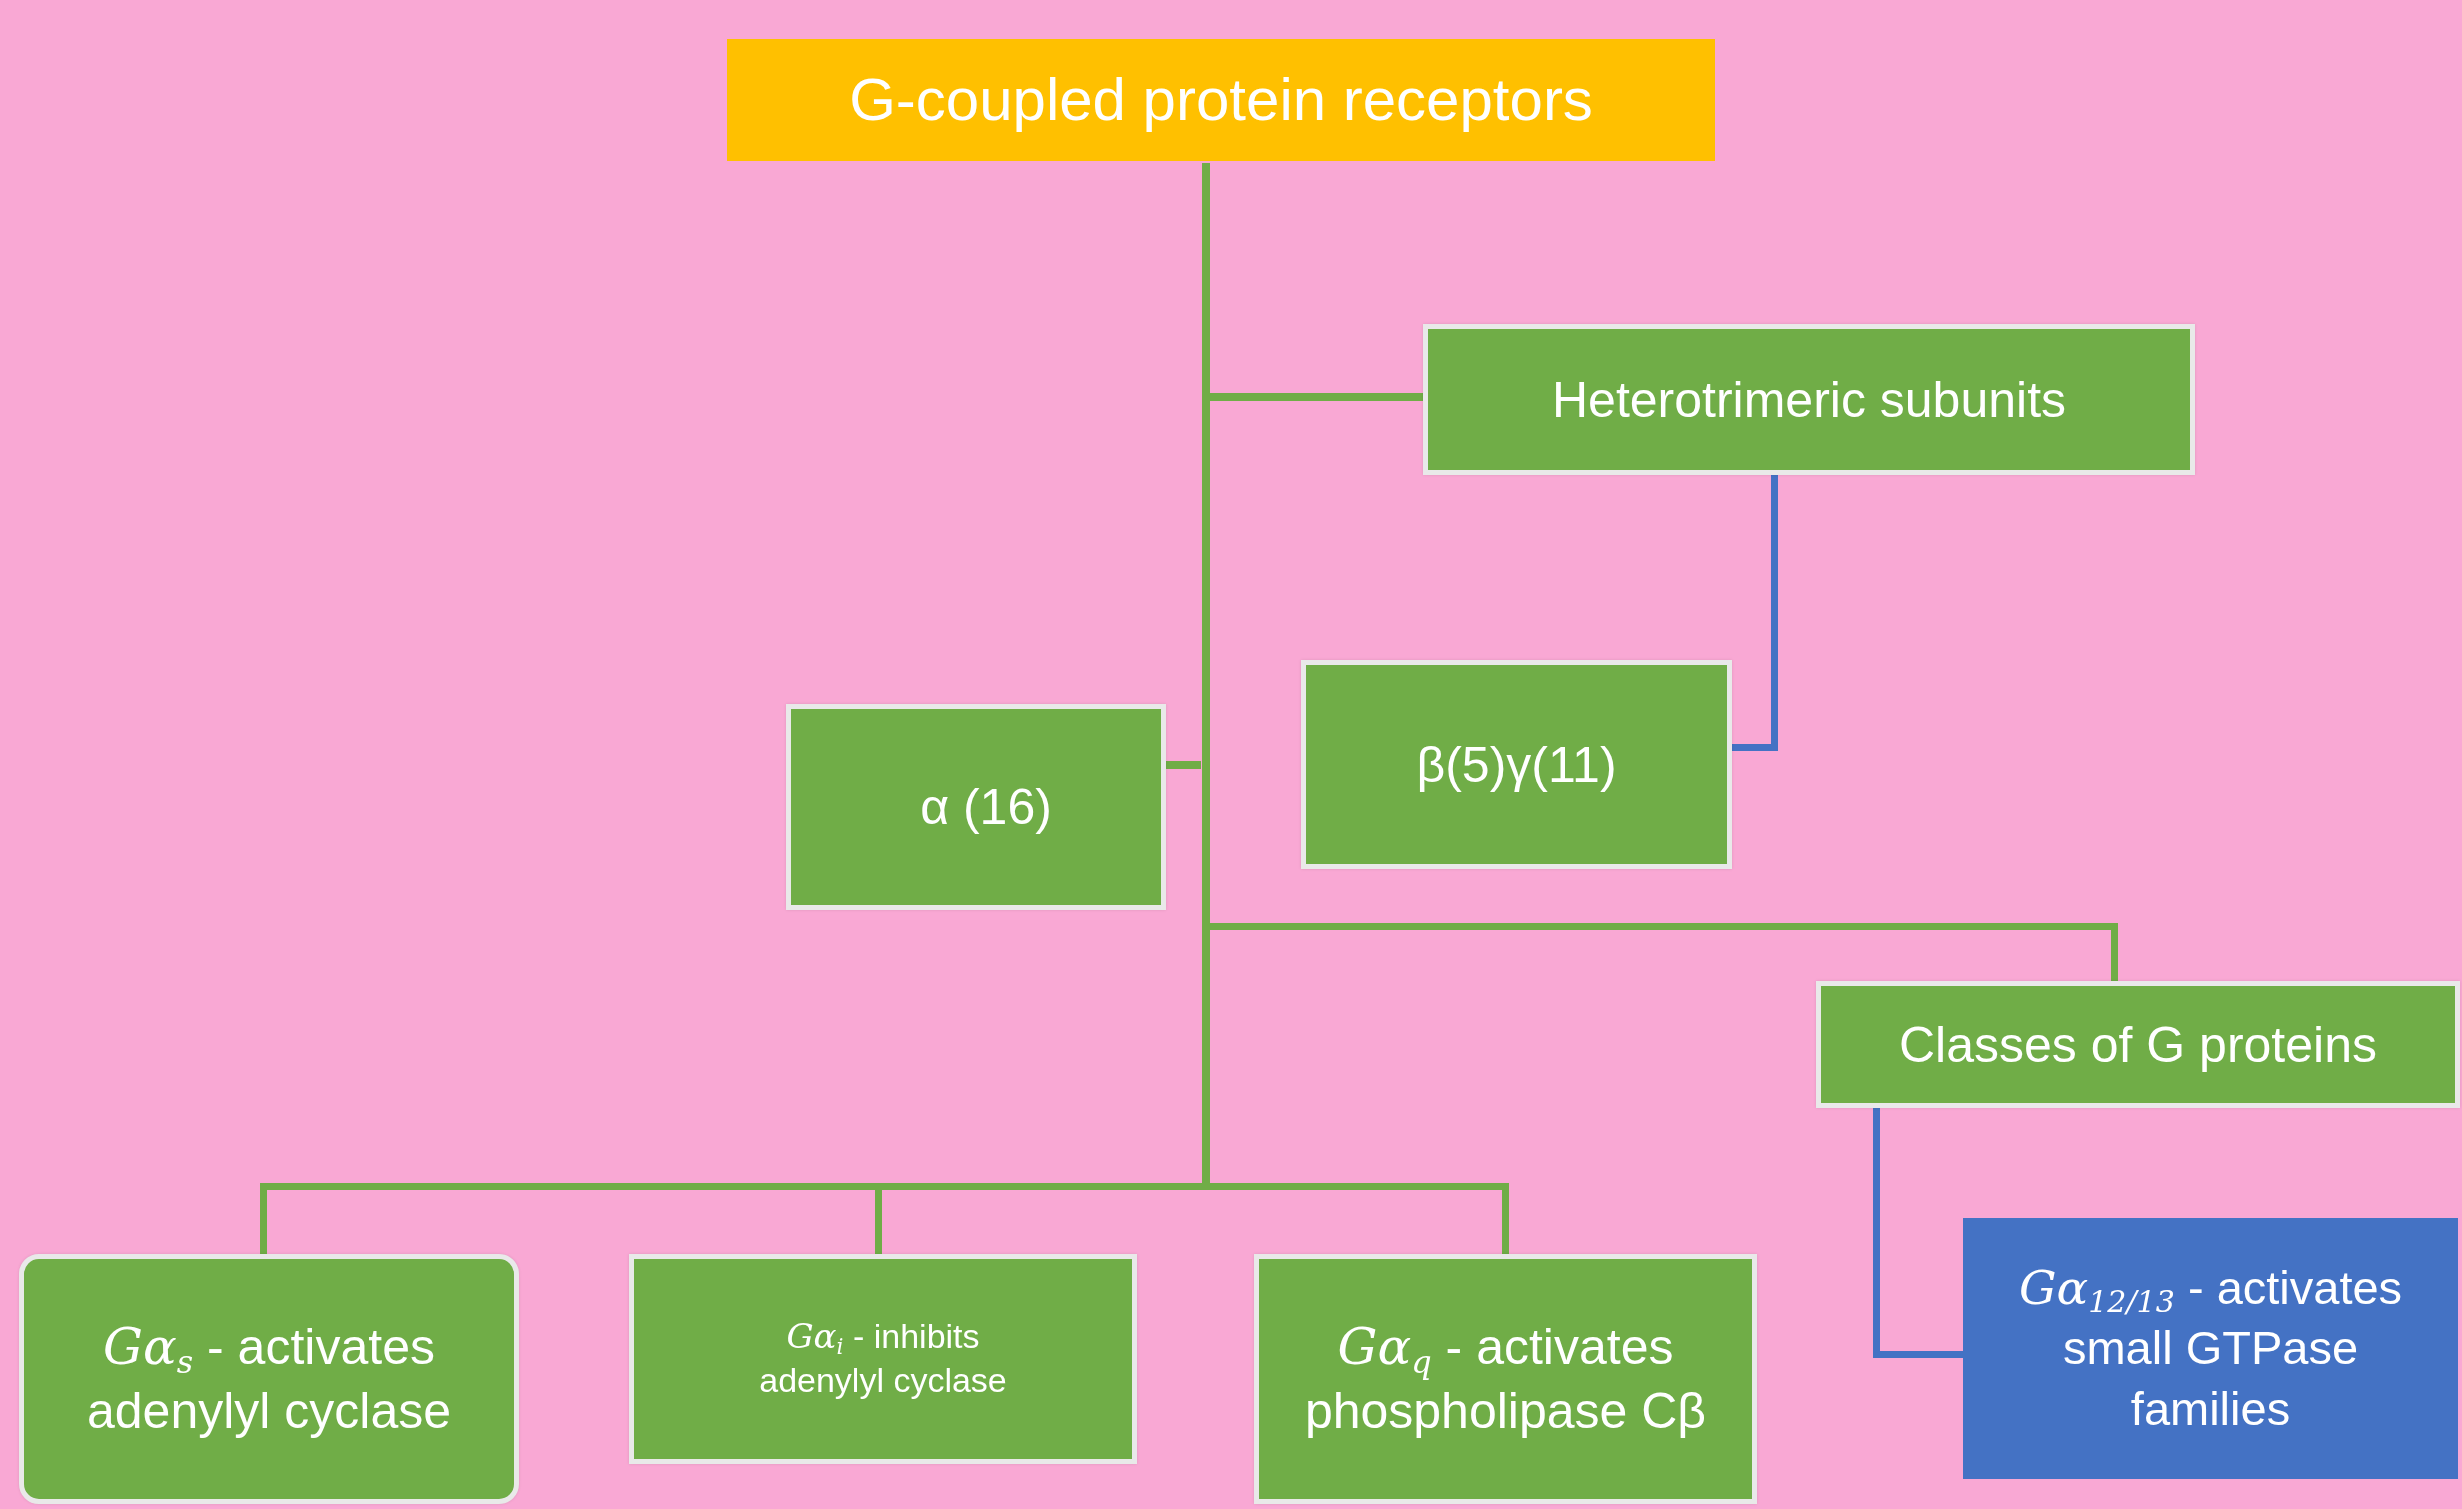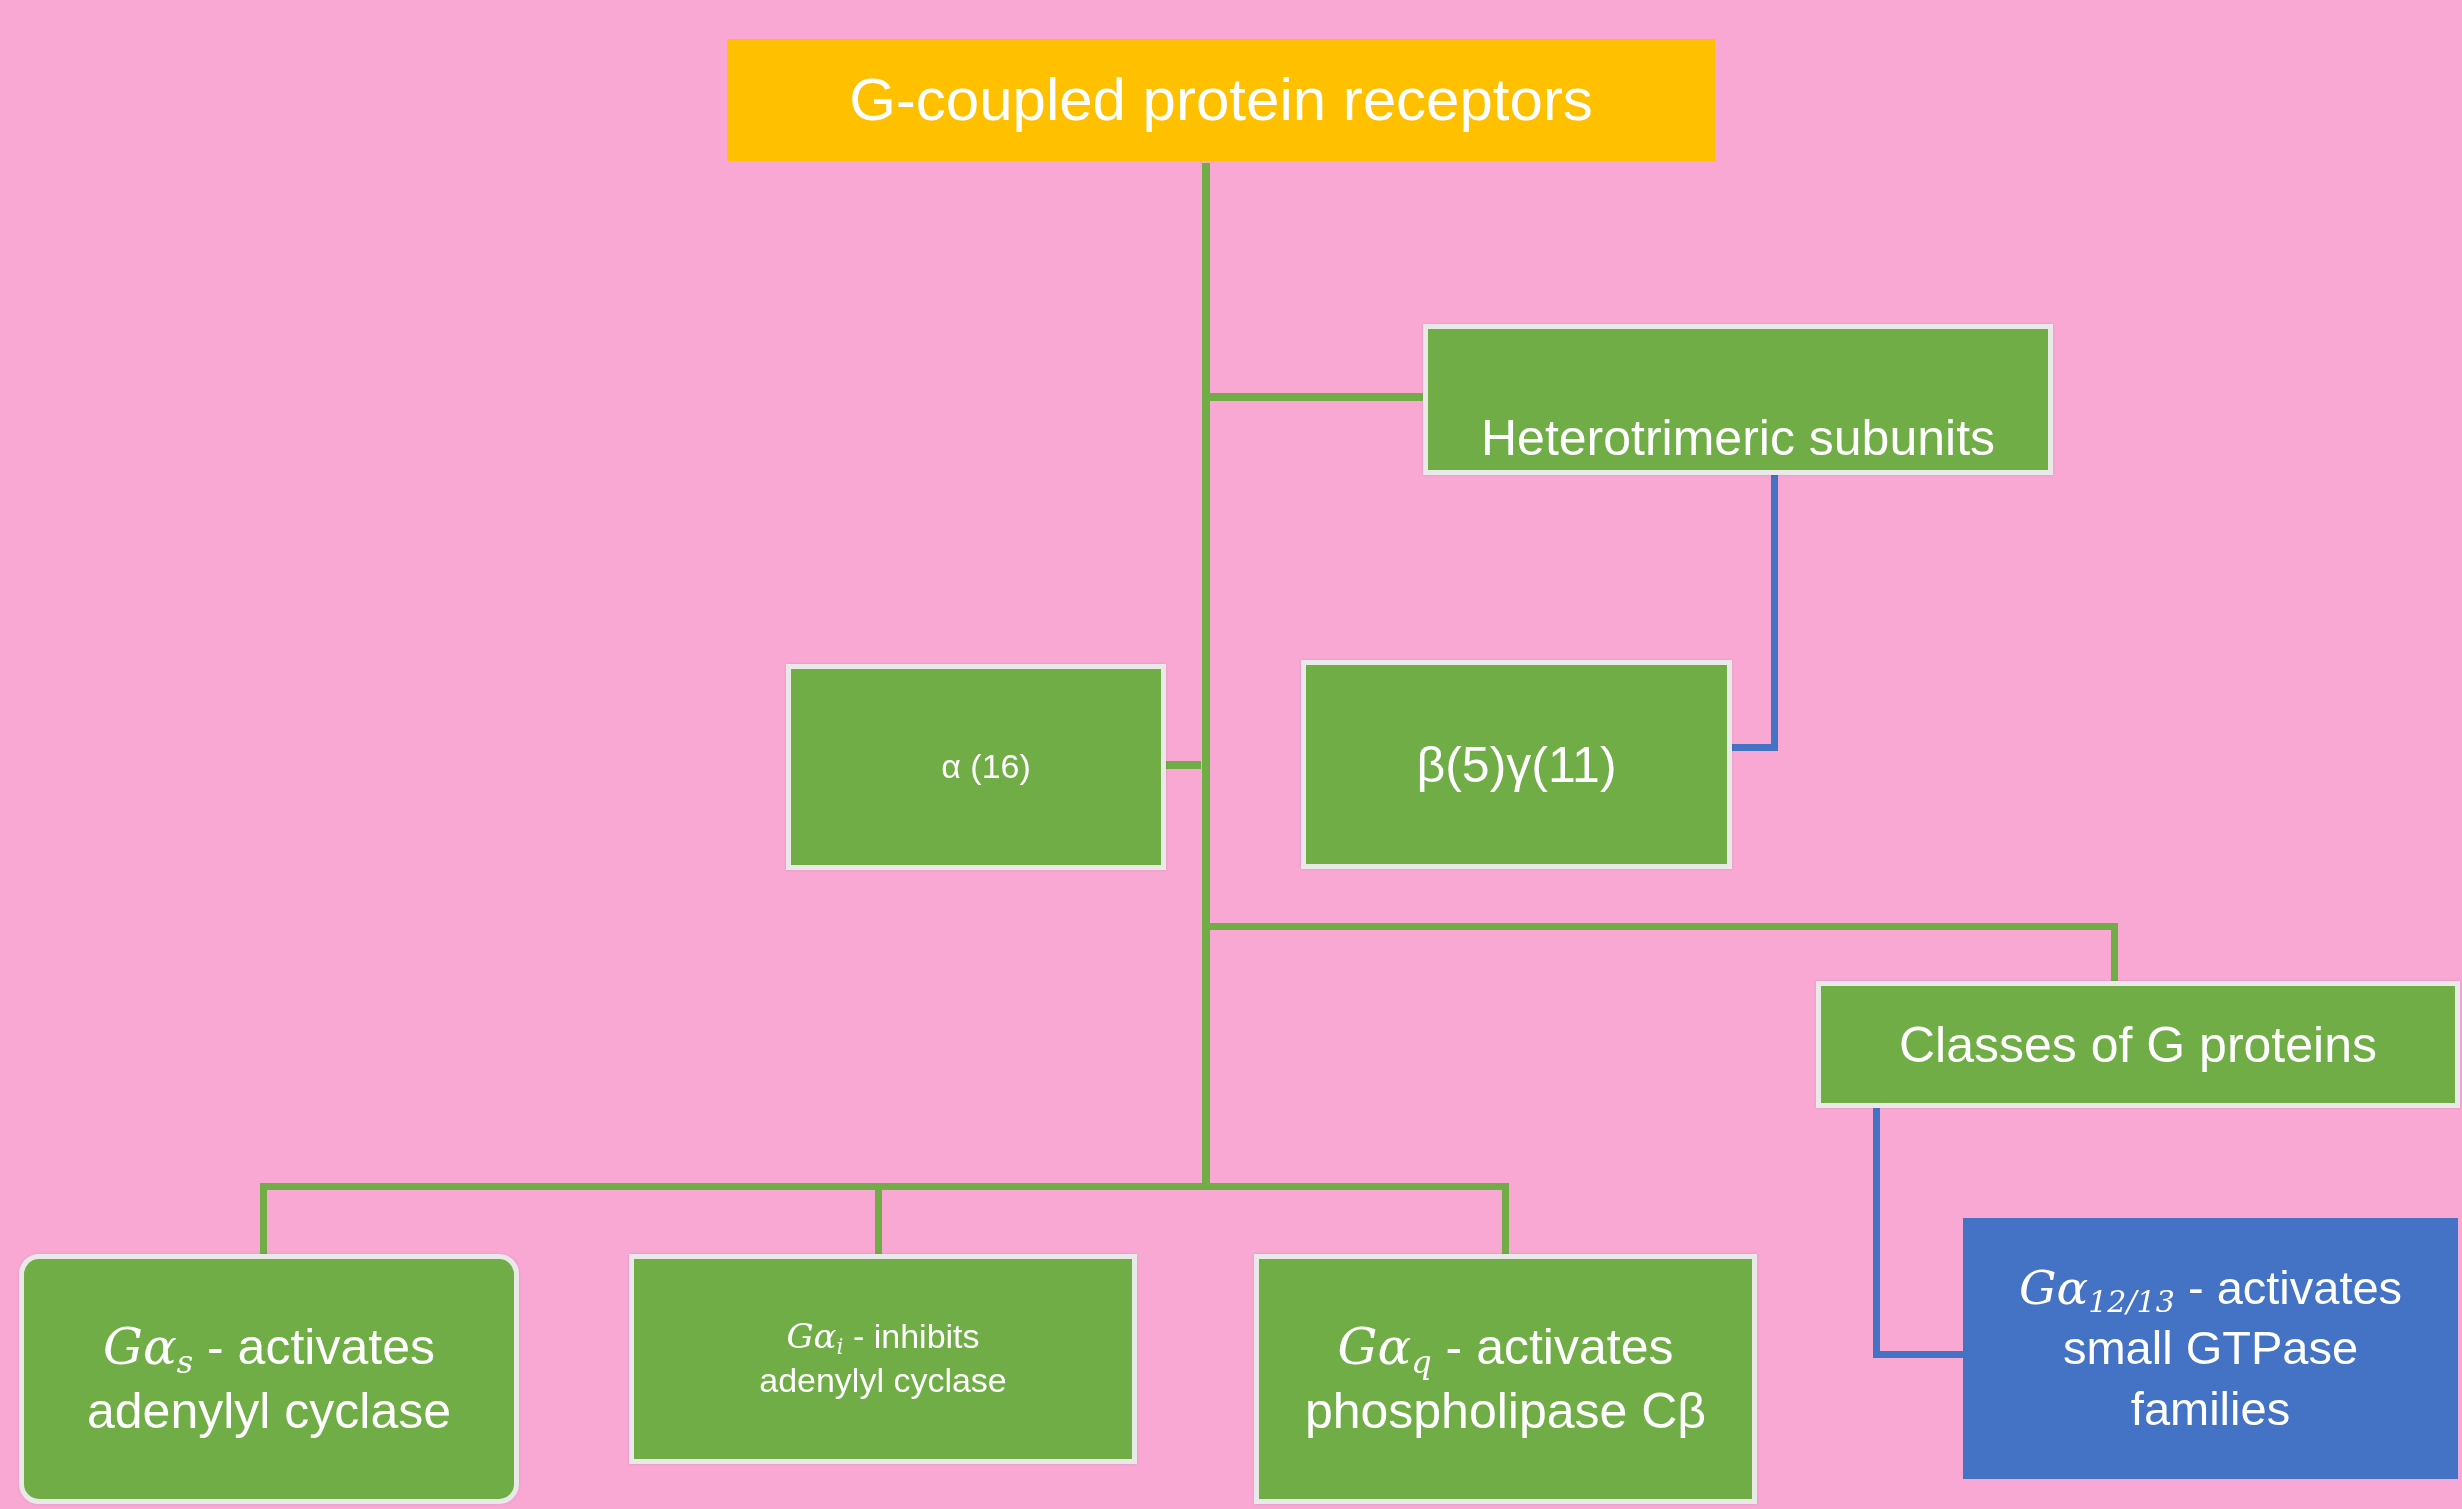--- a/index.html
+++ b/index.html
@@ -32,7 +32,7 @@
   .mathv sub{font-size:64%;line-height:0;vertical-align:-0.28em;font-style:italic;text-align:center;}
   
   #title-box   {left:727px;  top:39px;   width:988px; height:122px; font-size:60px;}
-  #hetero-box  {left:1423px; top:324px;  width:630px;  height:151px; font-size:50px;align-items:flex-end;}
+  #hetero-box  {left:1423px; top:324px;  width:772px;  height:151px; font-size:50px;}
   #alpha-box   {left:786px; top:664px;  width:380px;  height:206px; font-size:34px;padding-left:20px;}
   #beta-box    {left:1301px; top:660px;  width:431px;  height:209px; font-size:50px;}
   #classes-box {left:1816px; top:981px; width:644px;  height:127px; font-size:50px;}

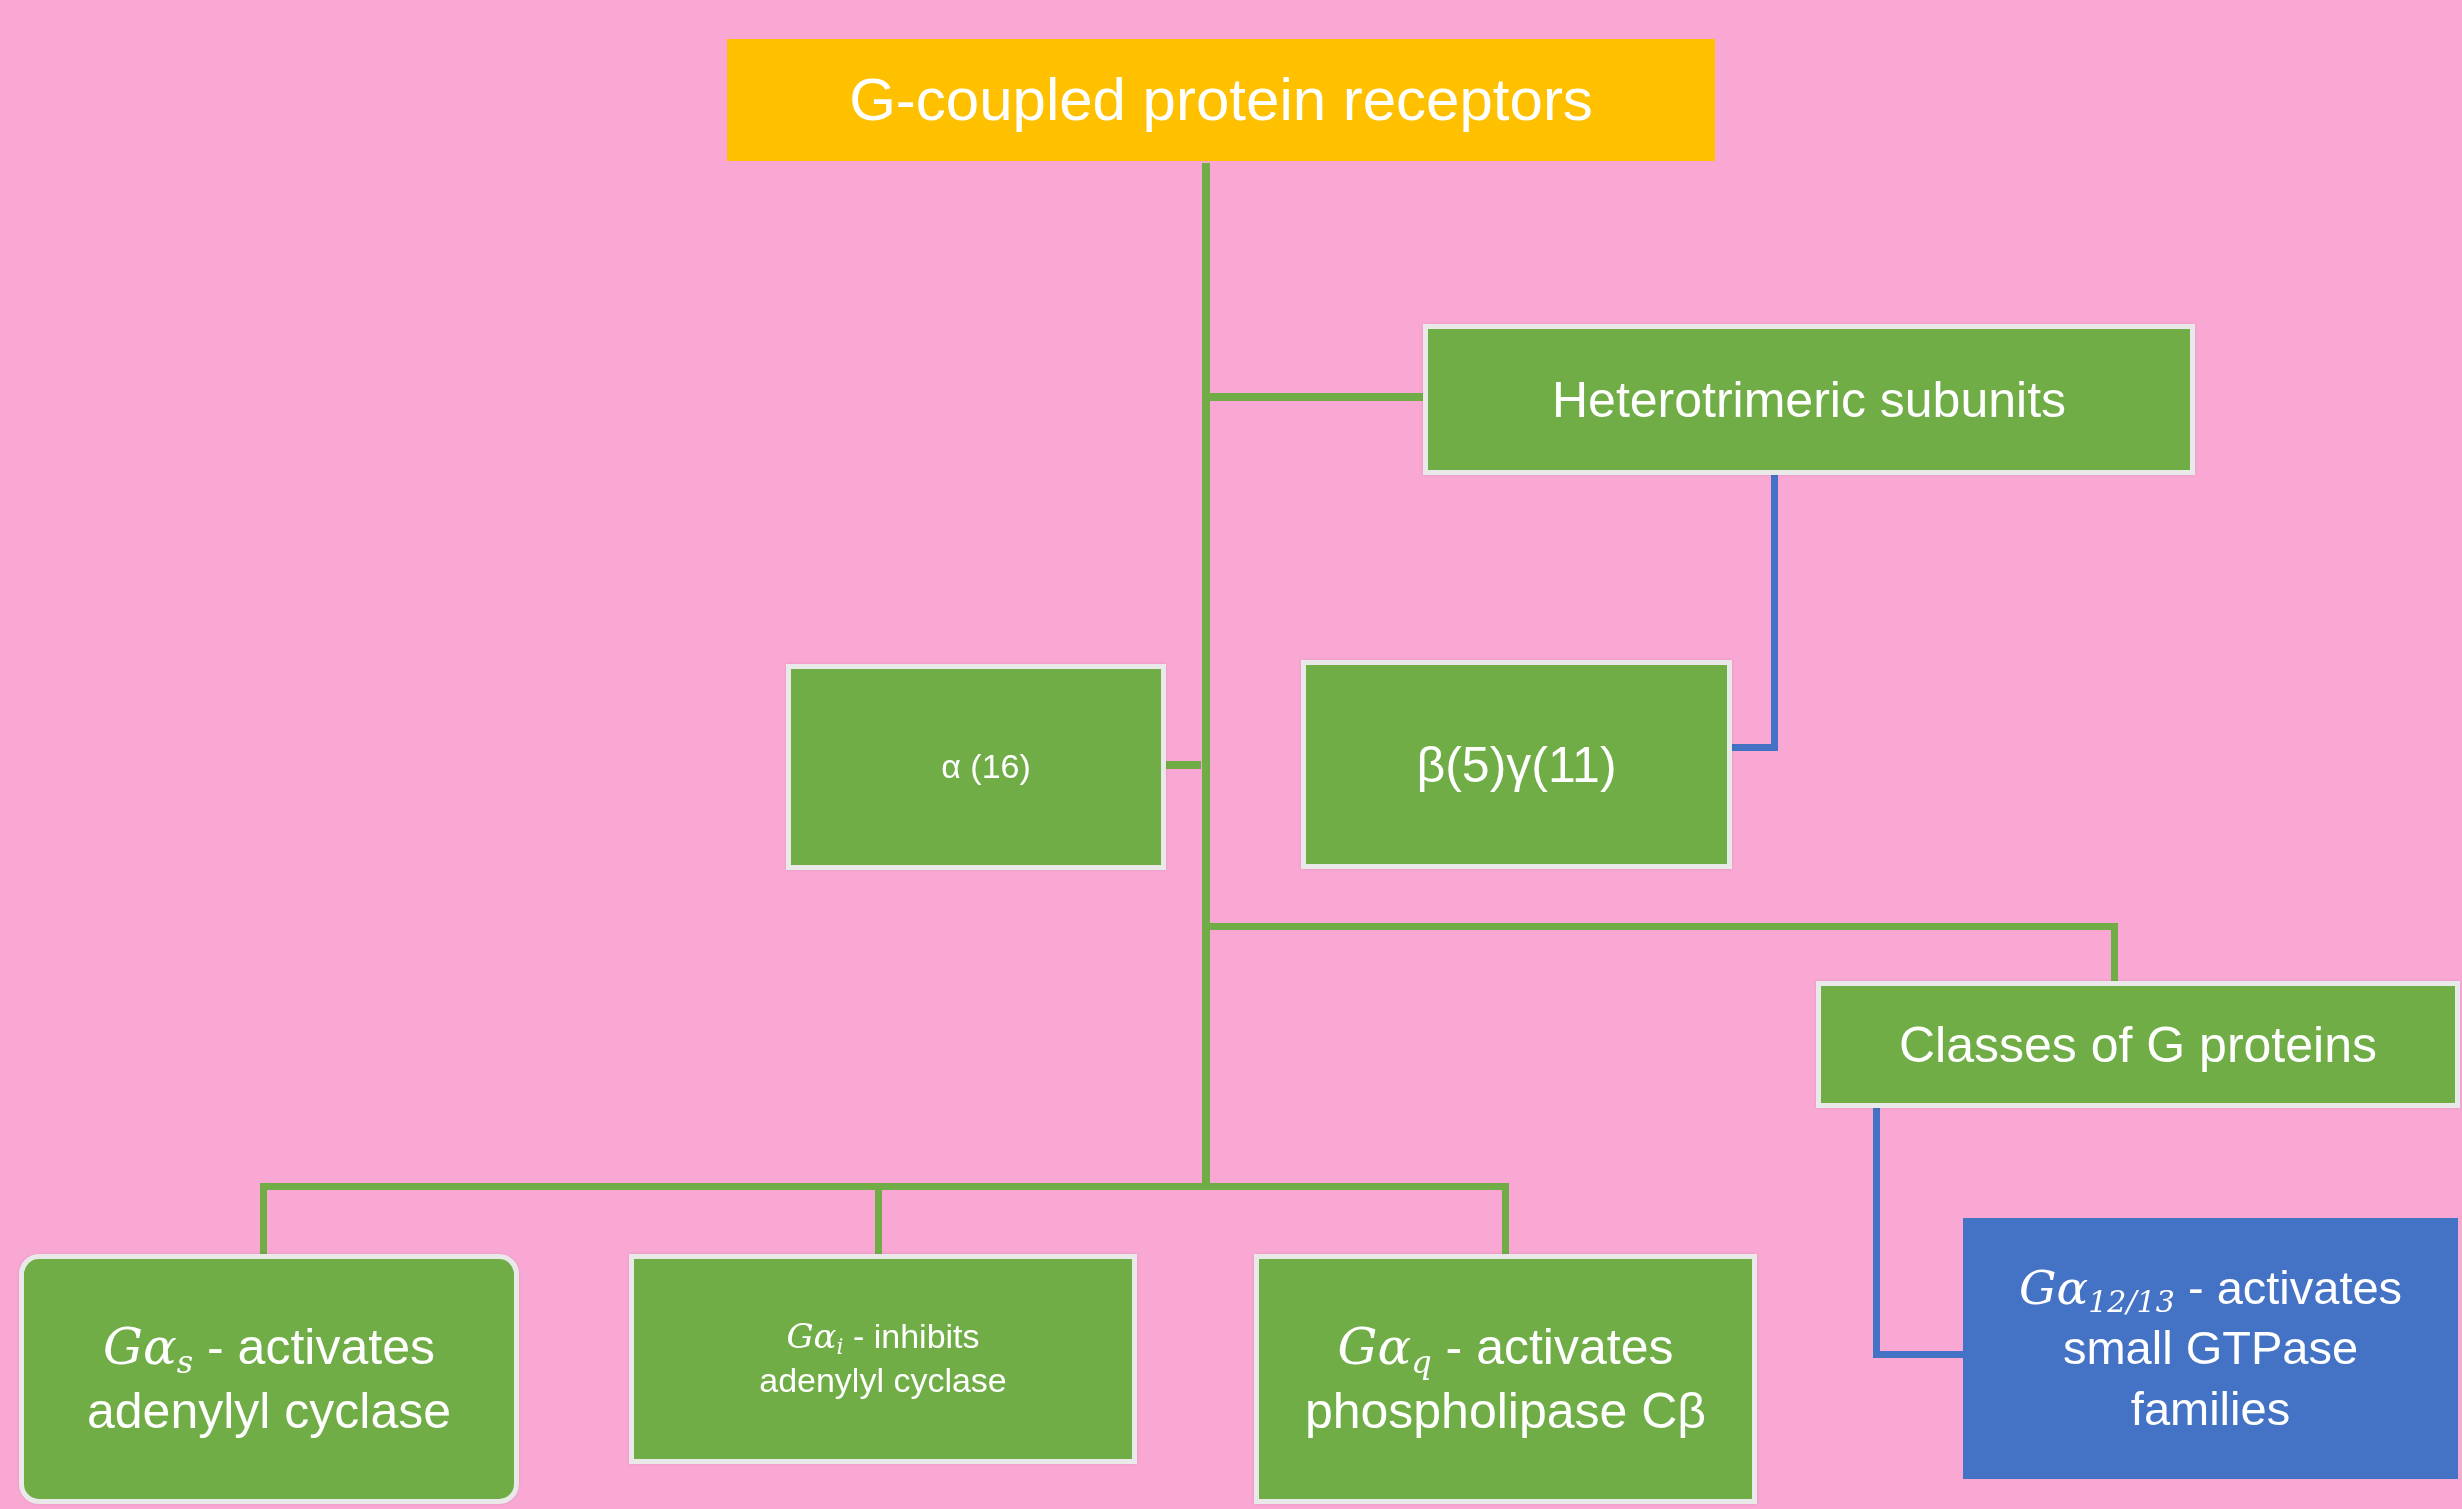--- a/index.html
+++ b/index.html
@@ -33,7 +33,7 @@
   
   #title-box   {left:727px;  top:39px;   width:988px; height:122px; font-size:60px;}
   #hetero-box  {left:1423px; top:324px;  width:772px;  height:151px; font-size:50px;}
-  #alpha-box   {left:786px; top:664px;  width:380px;  height:206px; font-size:34px;padding-left:20px;}
+  #alpha-box   {left:786px; top:704px;  width:380px;  height:206px; font-size:50px;padding-left:20px;}
   #beta-box    {left:1301px; top:660px;  width:431px;  height:209px; font-size:50px;}
   #classes-box {left:1816px; top:981px; width:644px;  height:127px; font-size:50px;}
   #gas-box     {left:19px;   top:1254px; width:500px;  height:250px; font-size:50px;border-radius:20px;}

